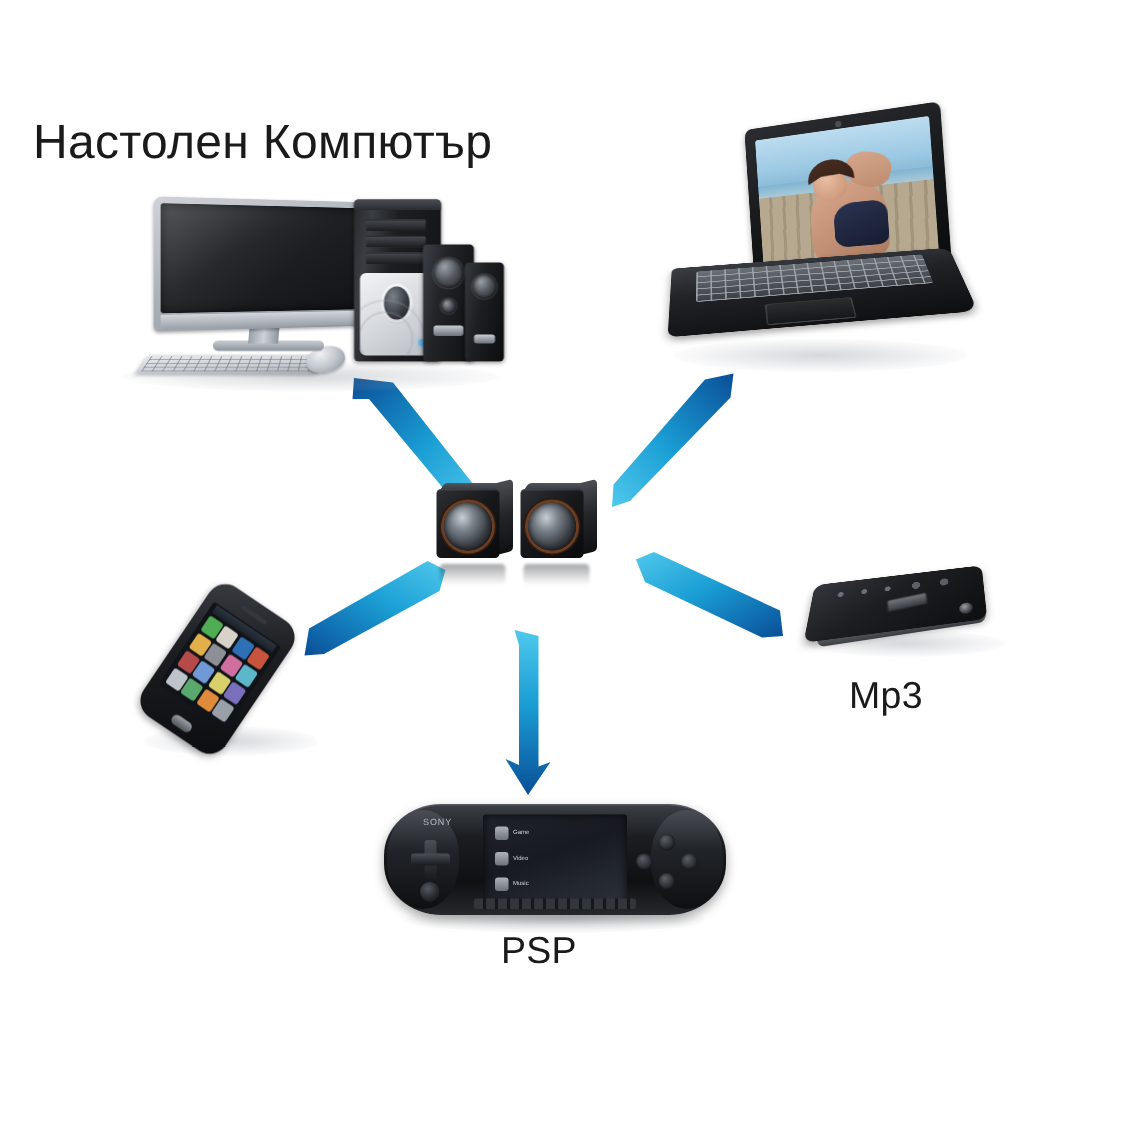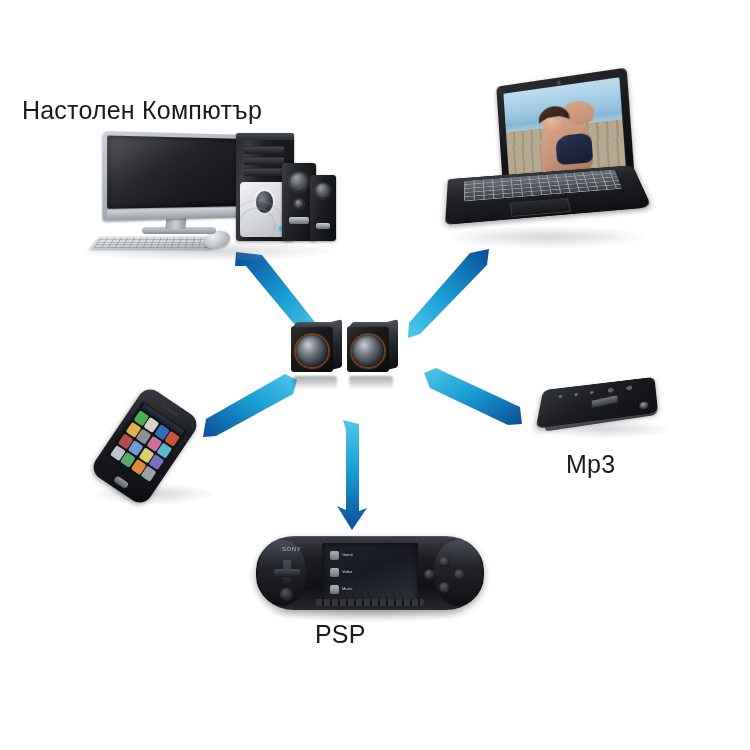--- a/index.html
+++ b/index.html
@@ -24,7 +24,7 @@
     white-space: nowrap;
     letter-spacing: 0.2px;
   }
-  #label-desktop { left: 22px;  top: 96px;  font-size: 25px; }
+  #label-desktop { left: 22px;  top: 76px;  font-size: 32px; }
   #label-phone   { left: 26px;  top: 505px; font-size: 27px; }
   #label-mp3     { left: 566px; top: 450px; font-size: 25px; }
   #label-psp     { left: 315px; top: 620px; font-size: 25px; }

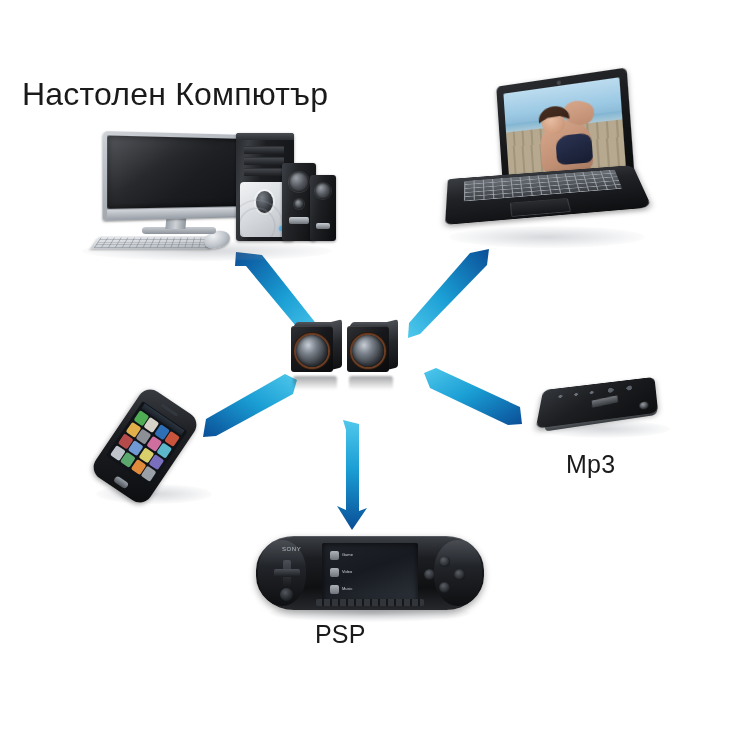--- a/index.html
+++ b/index.html
@@ -27,7 +27,7 @@
   #label-desktop { left: 22px;  top: 76px;  font-size: 32px; }
   #label-phone   { left: 26px;  top: 505px; font-size: 27px; }
   #label-mp3     { left: 566px; top: 450px; font-size: 25px; }
-  #label-psp     { left: 315px; top: 620px; font-size: 25px; }
+  #label-psp     { left: 334px; top: 620px; font-size: 25px; }
 
   
   .dev { position: absolute; }

